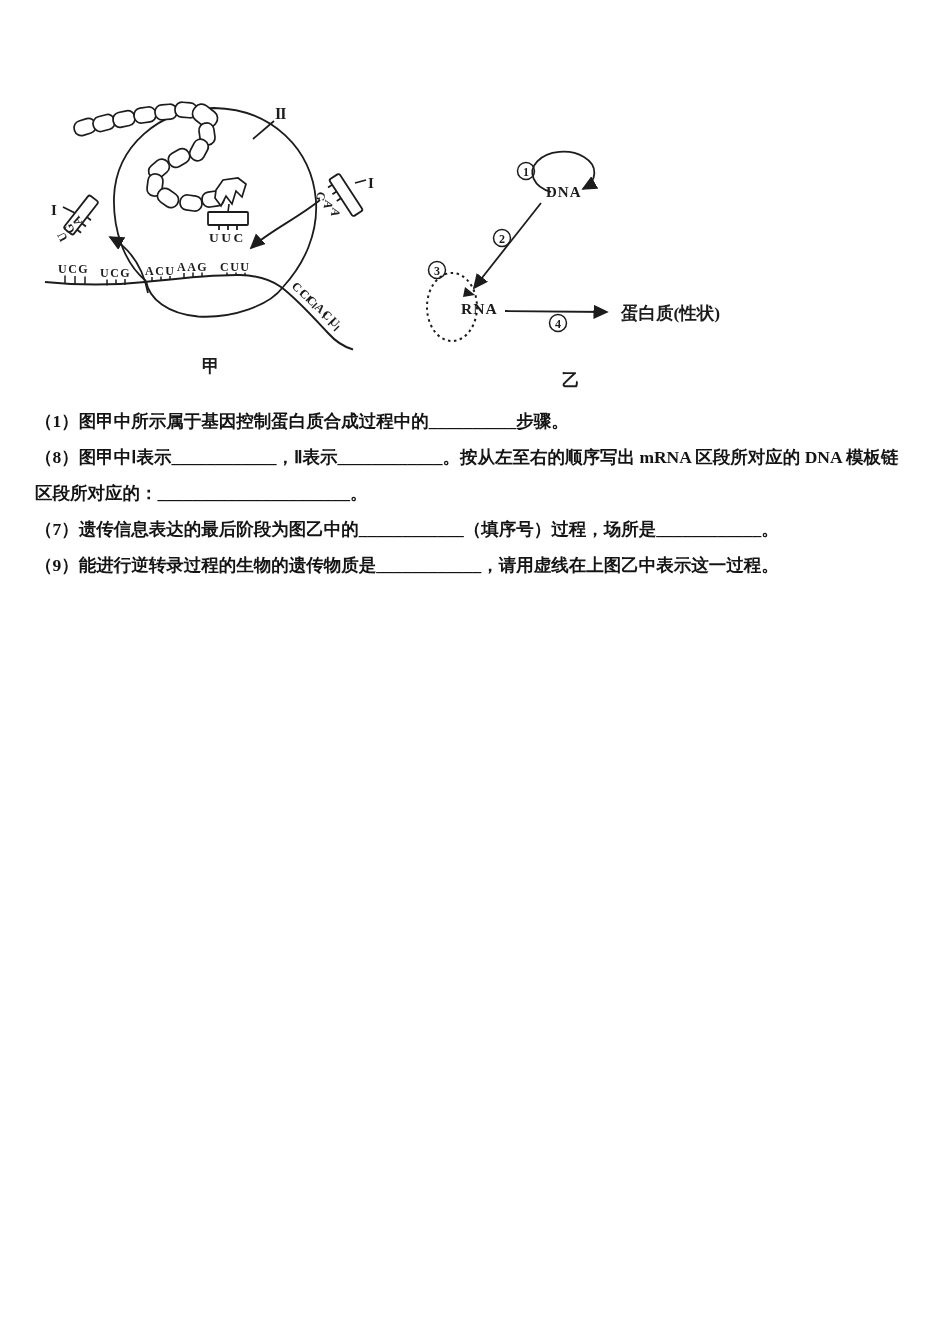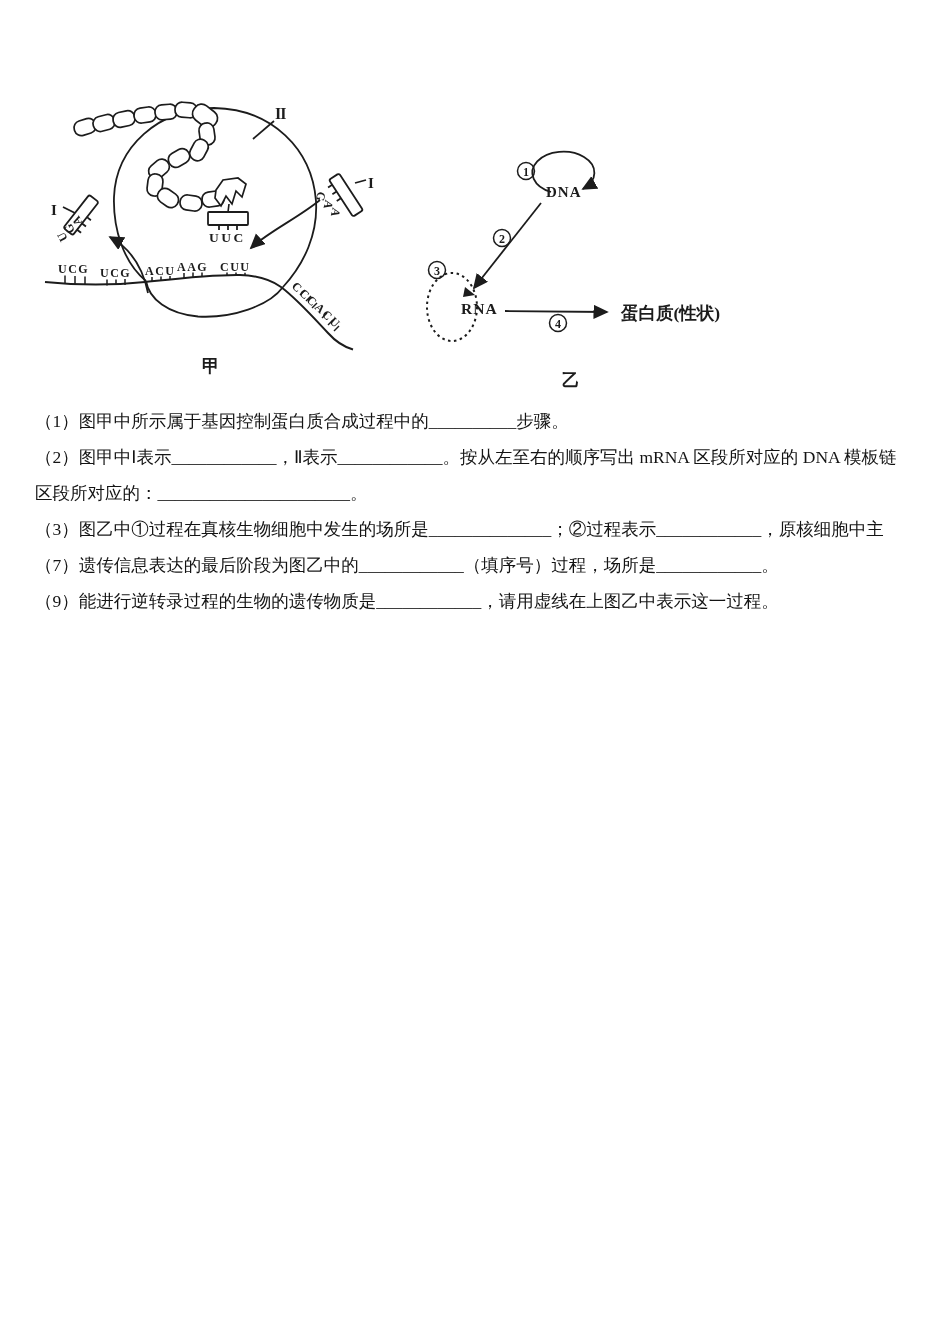--- a/index.html
+++ b/index.html
@@ -12,7 +12,7 @@
   svg text{font-family:"Liberation Serif", serif;fill:#1c1c1c;}
   .questions{
     position:absolute;left:35px;top:403px;width:885px;
-    font-size:17.5px;font-weight:400;line-height:36px;color:#141414;
+    font-size:17.5px;font-weight:700;line-height:36px;color:#141414;
   }
   .qline{white-space:nowrap;}
 </style>

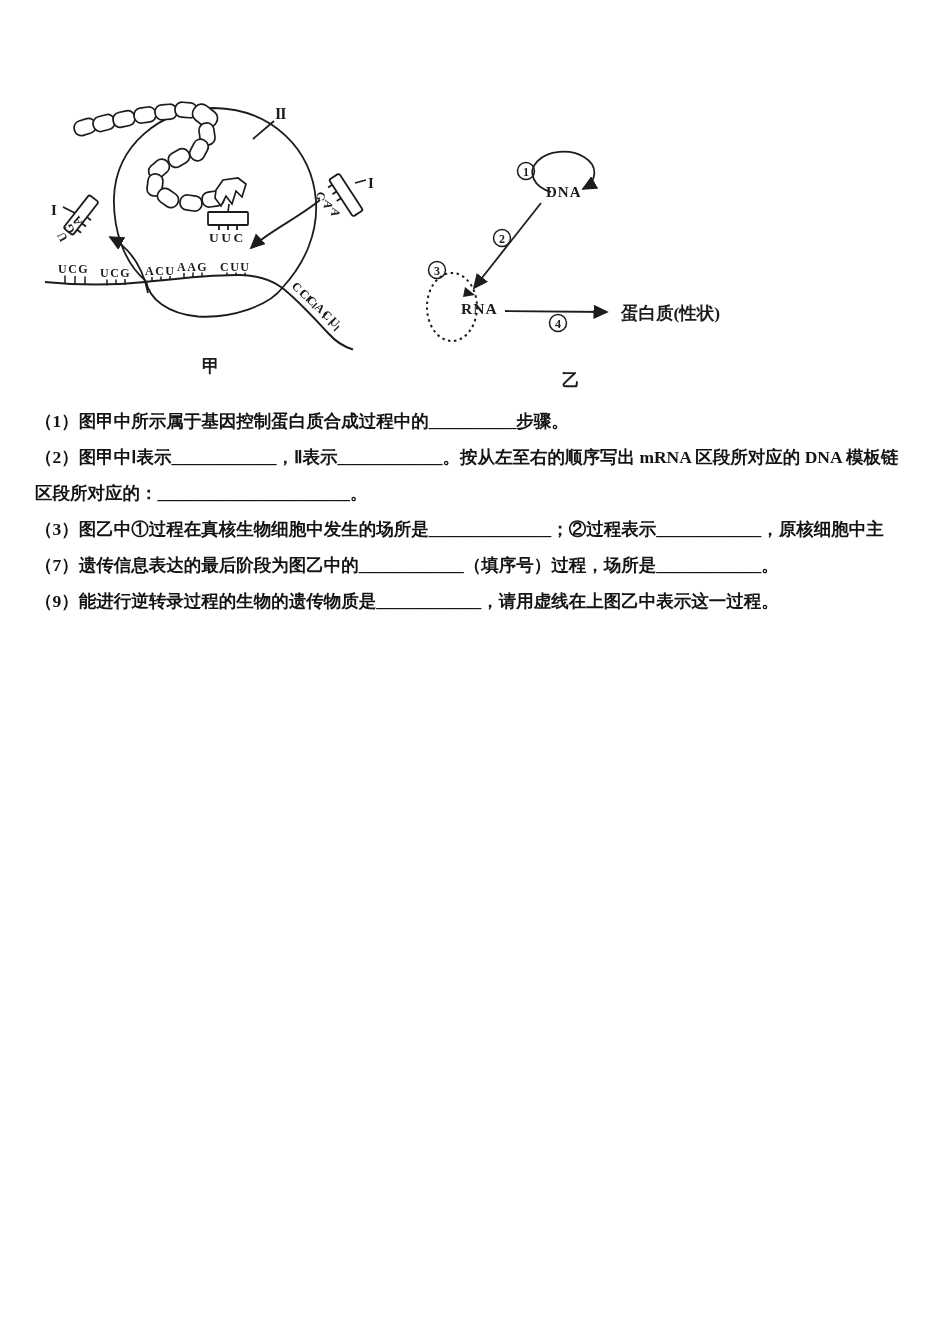--- a/index.html
+++ b/index.html
@@ -167,7 +167,7 @@
 
   <div class="questions">
     <div class="qline">（1）图甲中所示属于基因控制蛋白质合成过程中的__________步骤。</div>
-    <div class="qline">（2）图甲中Ⅰ表示____________，Ⅱ表示____________。按从左至右的顺序写出 mRNA 区段所对应的 DNA 模板链</div>
+    <div class="qline">（8）图甲中Ⅰ表示____________，Ⅱ表示____________。按从左至右的顺序写出 mRNA 区段所对应的 DNA 模板链</div>
     <div class="qline">区段所对应的：______________________。</div>
     <div class="qline">（3）图乙中①过程在真核生物细胞中发生的场所是______________；②过程表示____________，原核细胞中主</div>
     <div class="qline">（7）遗传信息表达的最后阶段为图乙中的____________（填序号）过程，场所是____________。</div>

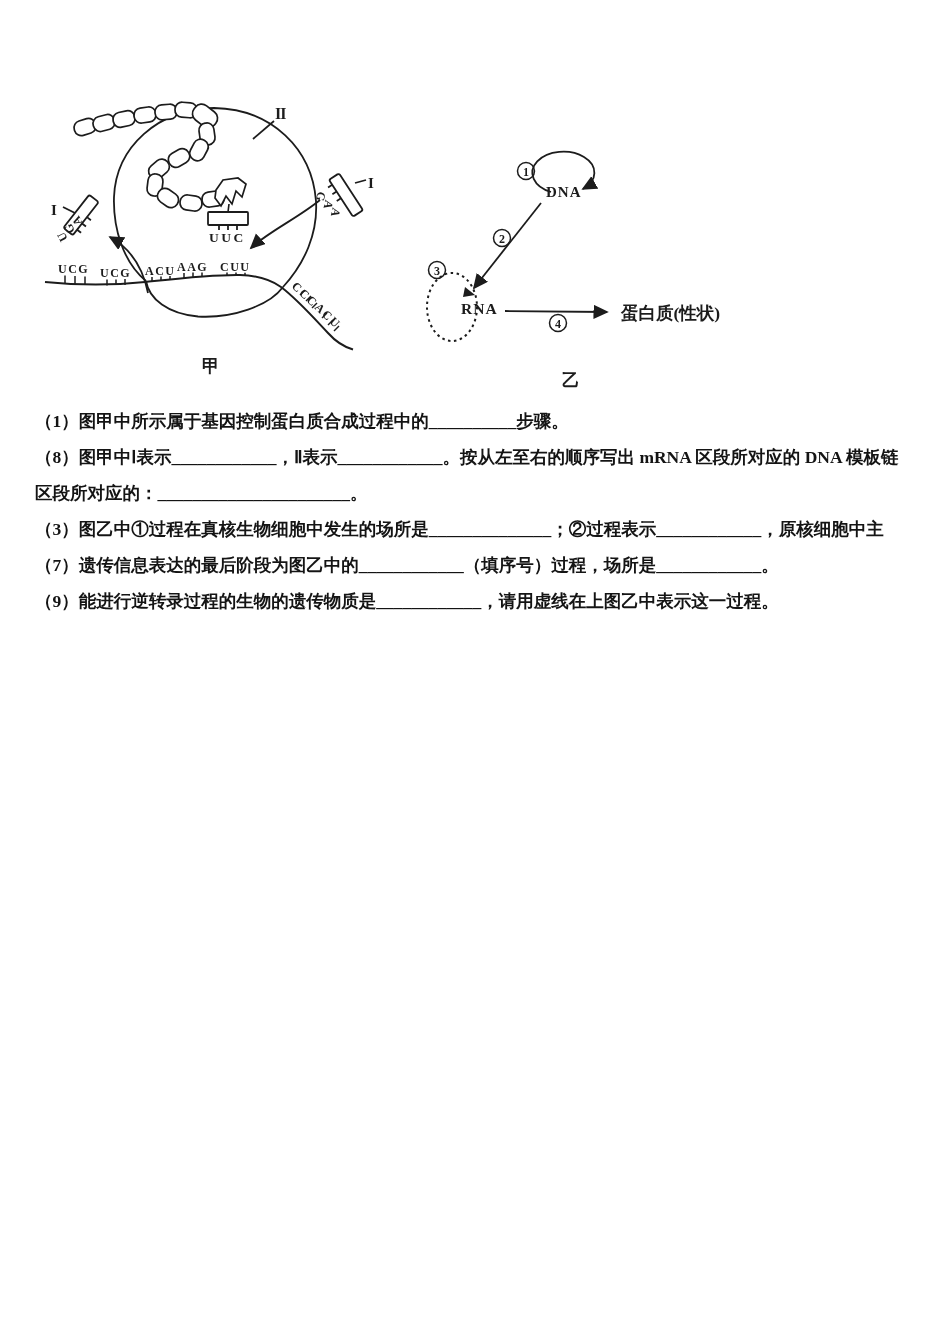--- a/index.html
+++ b/index.html
@@ -169,7 +169,6 @@
     <div class="qline">（1）图甲中所示属于基因控制蛋白质合成过程中的__________步骤。</div>
     <div class="qline">（8）图甲中Ⅰ表示____________，Ⅱ表示____________。按从左至右的顺序写出 mRNA 区段所对应的 DNA 模板链</div>
     <div class="qline">区段所对应的：______________________。</div>
-    <div class="qline">（3）图乙中①过程在真核生物细胞中发生的场所是______________；②过程表示____________，原核细胞中主</div>
     <div class="qline">（7）遗传信息表达的最后阶段为图乙中的____________（填序号）过程，场所是____________。</div>
     <div class="qline">（9）能进行逆转录过程的生物的遗传物质是____________，请用虚线在上图乙中表示这一过程。</div>
   </div>

